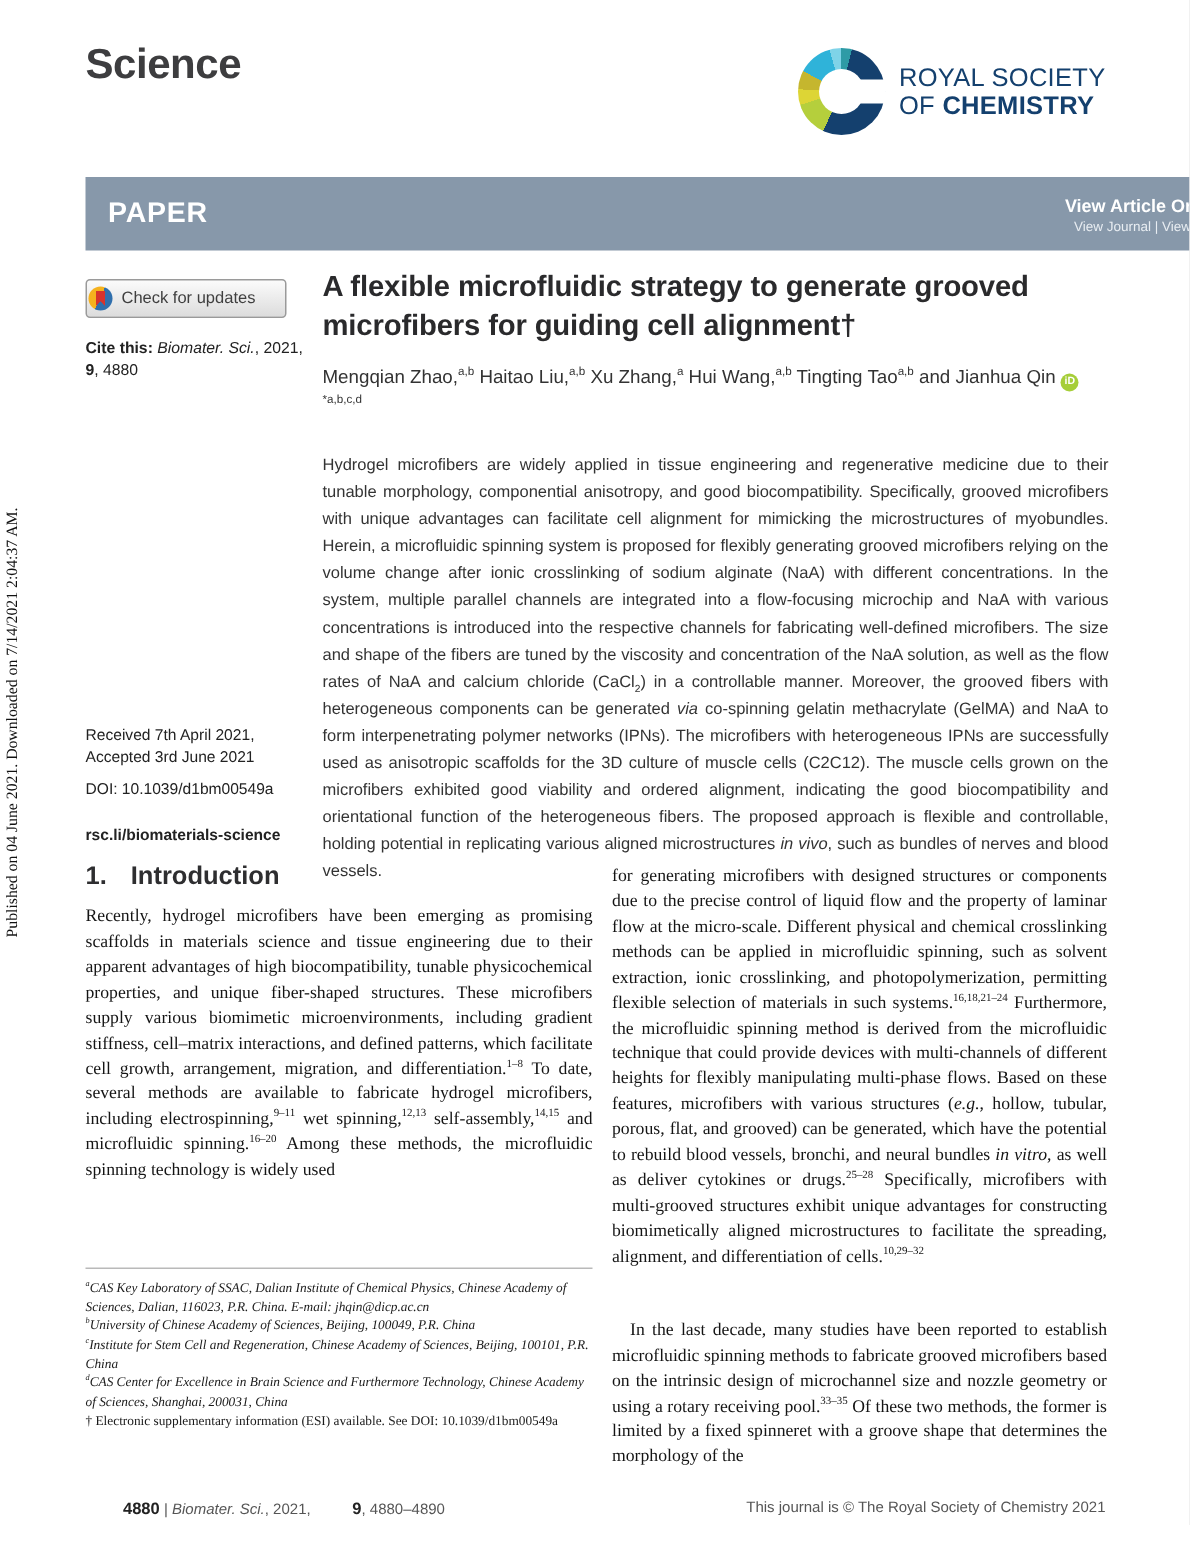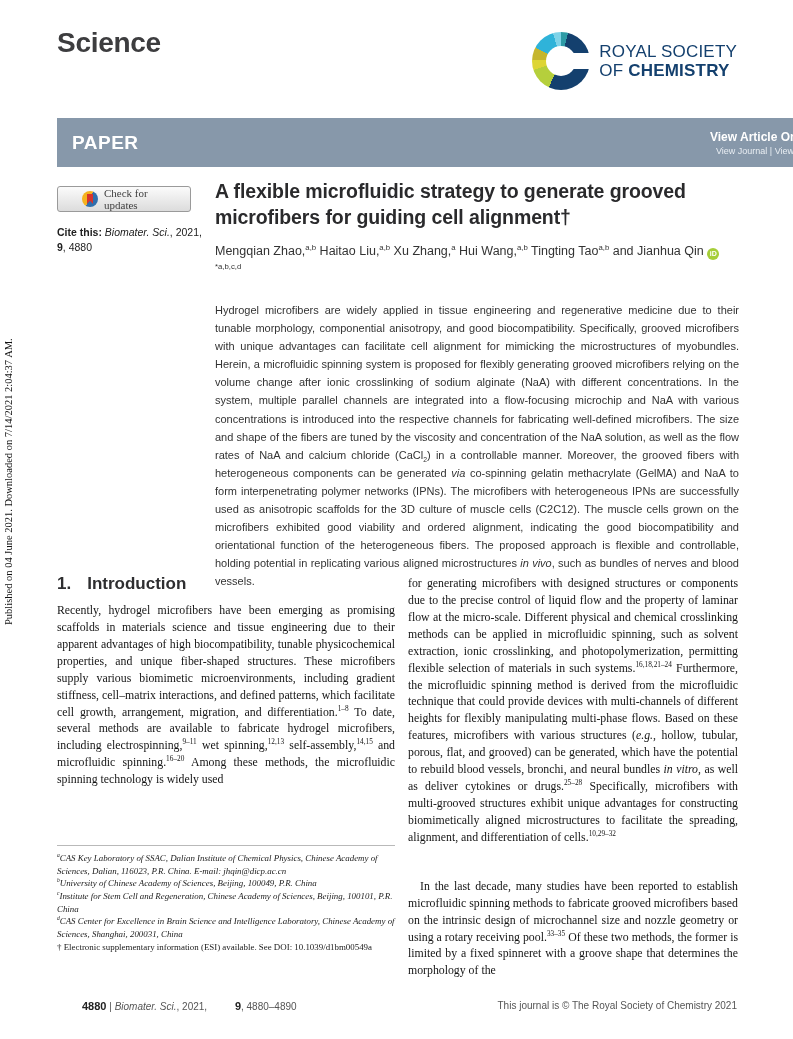--- a/index.html
+++ b/index.html
@@ -51,7 +51,7 @@
   .check-btn { position:absolute; left:57px; top:186px; width:134px; height:26px;
     border:1px solid #9a9a9a; border-radius:3px;
     background:linear-gradient(#fbfbfb,#dcdcdc);
-    display:flex; align-items:center; gap:6px; padding:0 24px; cursor:pointer;font-family:Liberation Serif, serif; }
+    display:flex; align-items:center; gap:6px; padding:0 1px; cursor:pointer; }
   .crossmark { position:relative; width:16px; height:16px; border-radius:50%; flex:0 0 16px;
     background:linear-gradient(115deg,#f5b21e 0 48%, #2f6fad 48% 100%); }
   .crossmark .cm-ribbon { position:absolute; left:5px; top:3px; width:6px; height:10px; background:#d6332c;

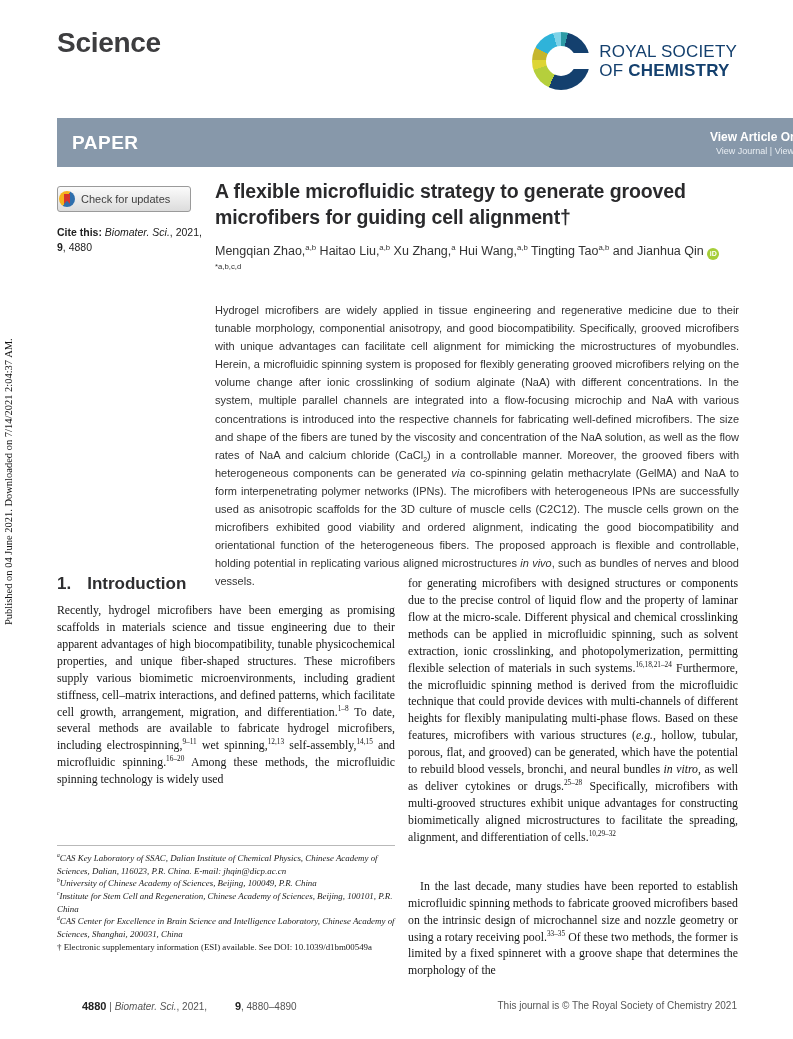--- a/index.html
+++ b/index.html
@@ -139,6 +139,12 @@
 
   <div class="abstract"><span>Hydrogel microfibers are widely applied in tissue engineering and regenerative medicine due to their tunable morphology, componential anisotropy, and good biocompatibility. Specifically, grooved microfibers with unique advantages can facilitate cell alignment for mimicking the microstructures of myobundles. Herein, a microfluidic spinning system is proposed for flexibly generating grooved microfibers relying on the volume change after ionic crosslinking of sodium alginate (NaA) with different concentrations. In the system, multiple parallel channels are integrated into a flow-focusing microchip and NaA with various concentrations is introduced into the respective channels for fabricating well-defined microfibers. The size and shape of the fibers are tuned by the viscosity and concentration of the NaA solution, as well as the flow rates of NaA and calcium chloride (CaCl</span><sub>2</sub><span>) in a controllable manner. Moreover, the grooved fibers with heterogeneous components can be generated </span><i>via</i><span> co-spinning gelatin methacrylate (GelMA) and NaA to form interpenetrating polymer networks (IPNs). The microfibers with heterogeneous IPNs are successfully used as anisotropic scaffolds for the 3D culture of muscle cells (C2C12). The muscle cells grown on the microfibers exhibited good viability and ordered alignment, indicating the good biocompatibility and orientational function of the heterogeneous fibers. The proposed approach is flexible and controllable, holding potential in replicating various aligned microstructures </span><i>in vivo</i><span>, such as bundles of nerves and blood vessels.</span></div>
 
+  <div class="meta-block">
+    <div>Received 7th April 2021,</div>
+    <div>Accepted 3rd June 2021</div>
+    <div class="doi">DOI: 10.1039/d1bm00549a</div>
+    <a class="rsclink">rsc.li/biomaterials-science</a>
+  </div>
 
   <h2 class="section-heading"><span class="num">1.</span><span>Introduction</span></h2>
 

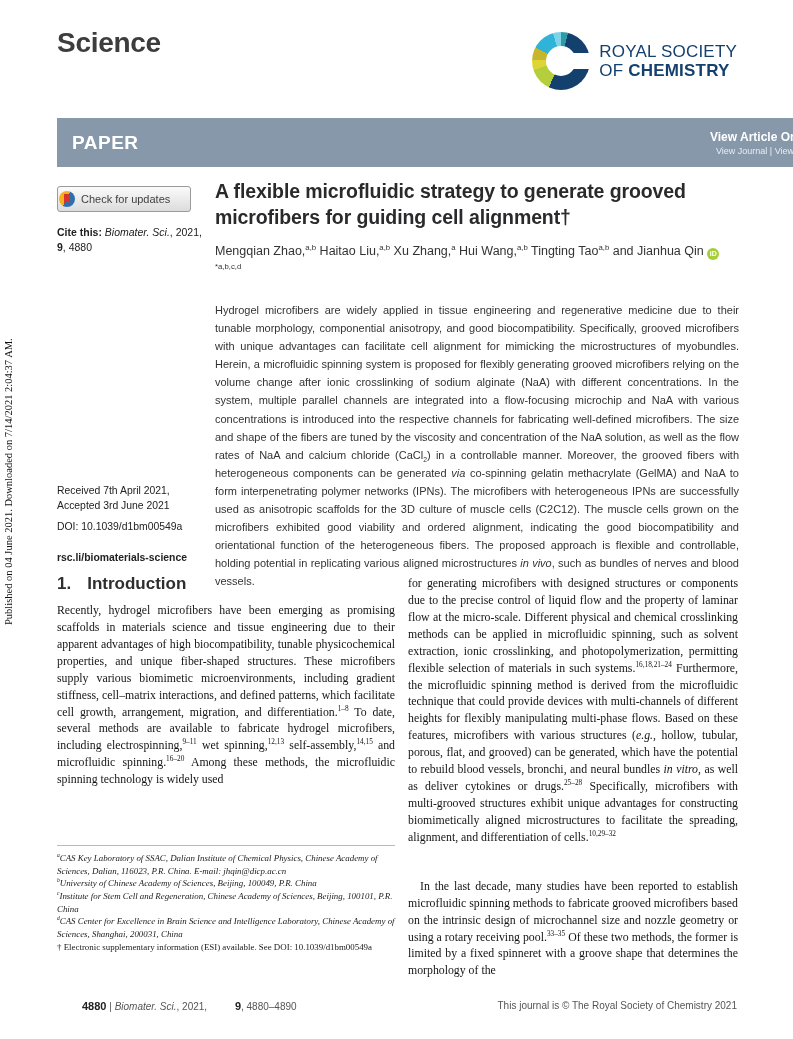--- a/index.html
+++ b/index.html
@@ -161,7 +161,7 @@
     <p><sup>a</sup><span>CAS Key Laboratory of SSAC, Dalian Institute of Chemical Physics, Chinese Academy of Sciences, Dalian, 116023, P.R. China. E-mail: jhqin@dicp.ac.cn</span></p>
     <p><sup>b</sup><span>University of Chinese Academy of Sciences, Beijing, 100049, P.R. China</span></p>
     <p><sup>c</sup><span>Institute for Stem Cell and Regeneration, Chinese Academy of Sciences, Beijing, 100101, P.R. China</span></p>
-    <p><sup>d</sup><span>CAS Center for Excellence in Brain Science and Intelligence Laboratory, Chinese Academy of Sciences, Shanghai, 200031, China</span></p>
+    <p><sup>d</sup><span>CAS Center for Excellence in Brain Science and Furthermore Technology, Chinese Academy of Sciences, Shanghai, 200031, China</span></p>
     <p class="upright"><span>† Electronic supplementary information (ESI) available. See DOI: 10.1039/d1bm00549a</span></p>
   </div>
 

